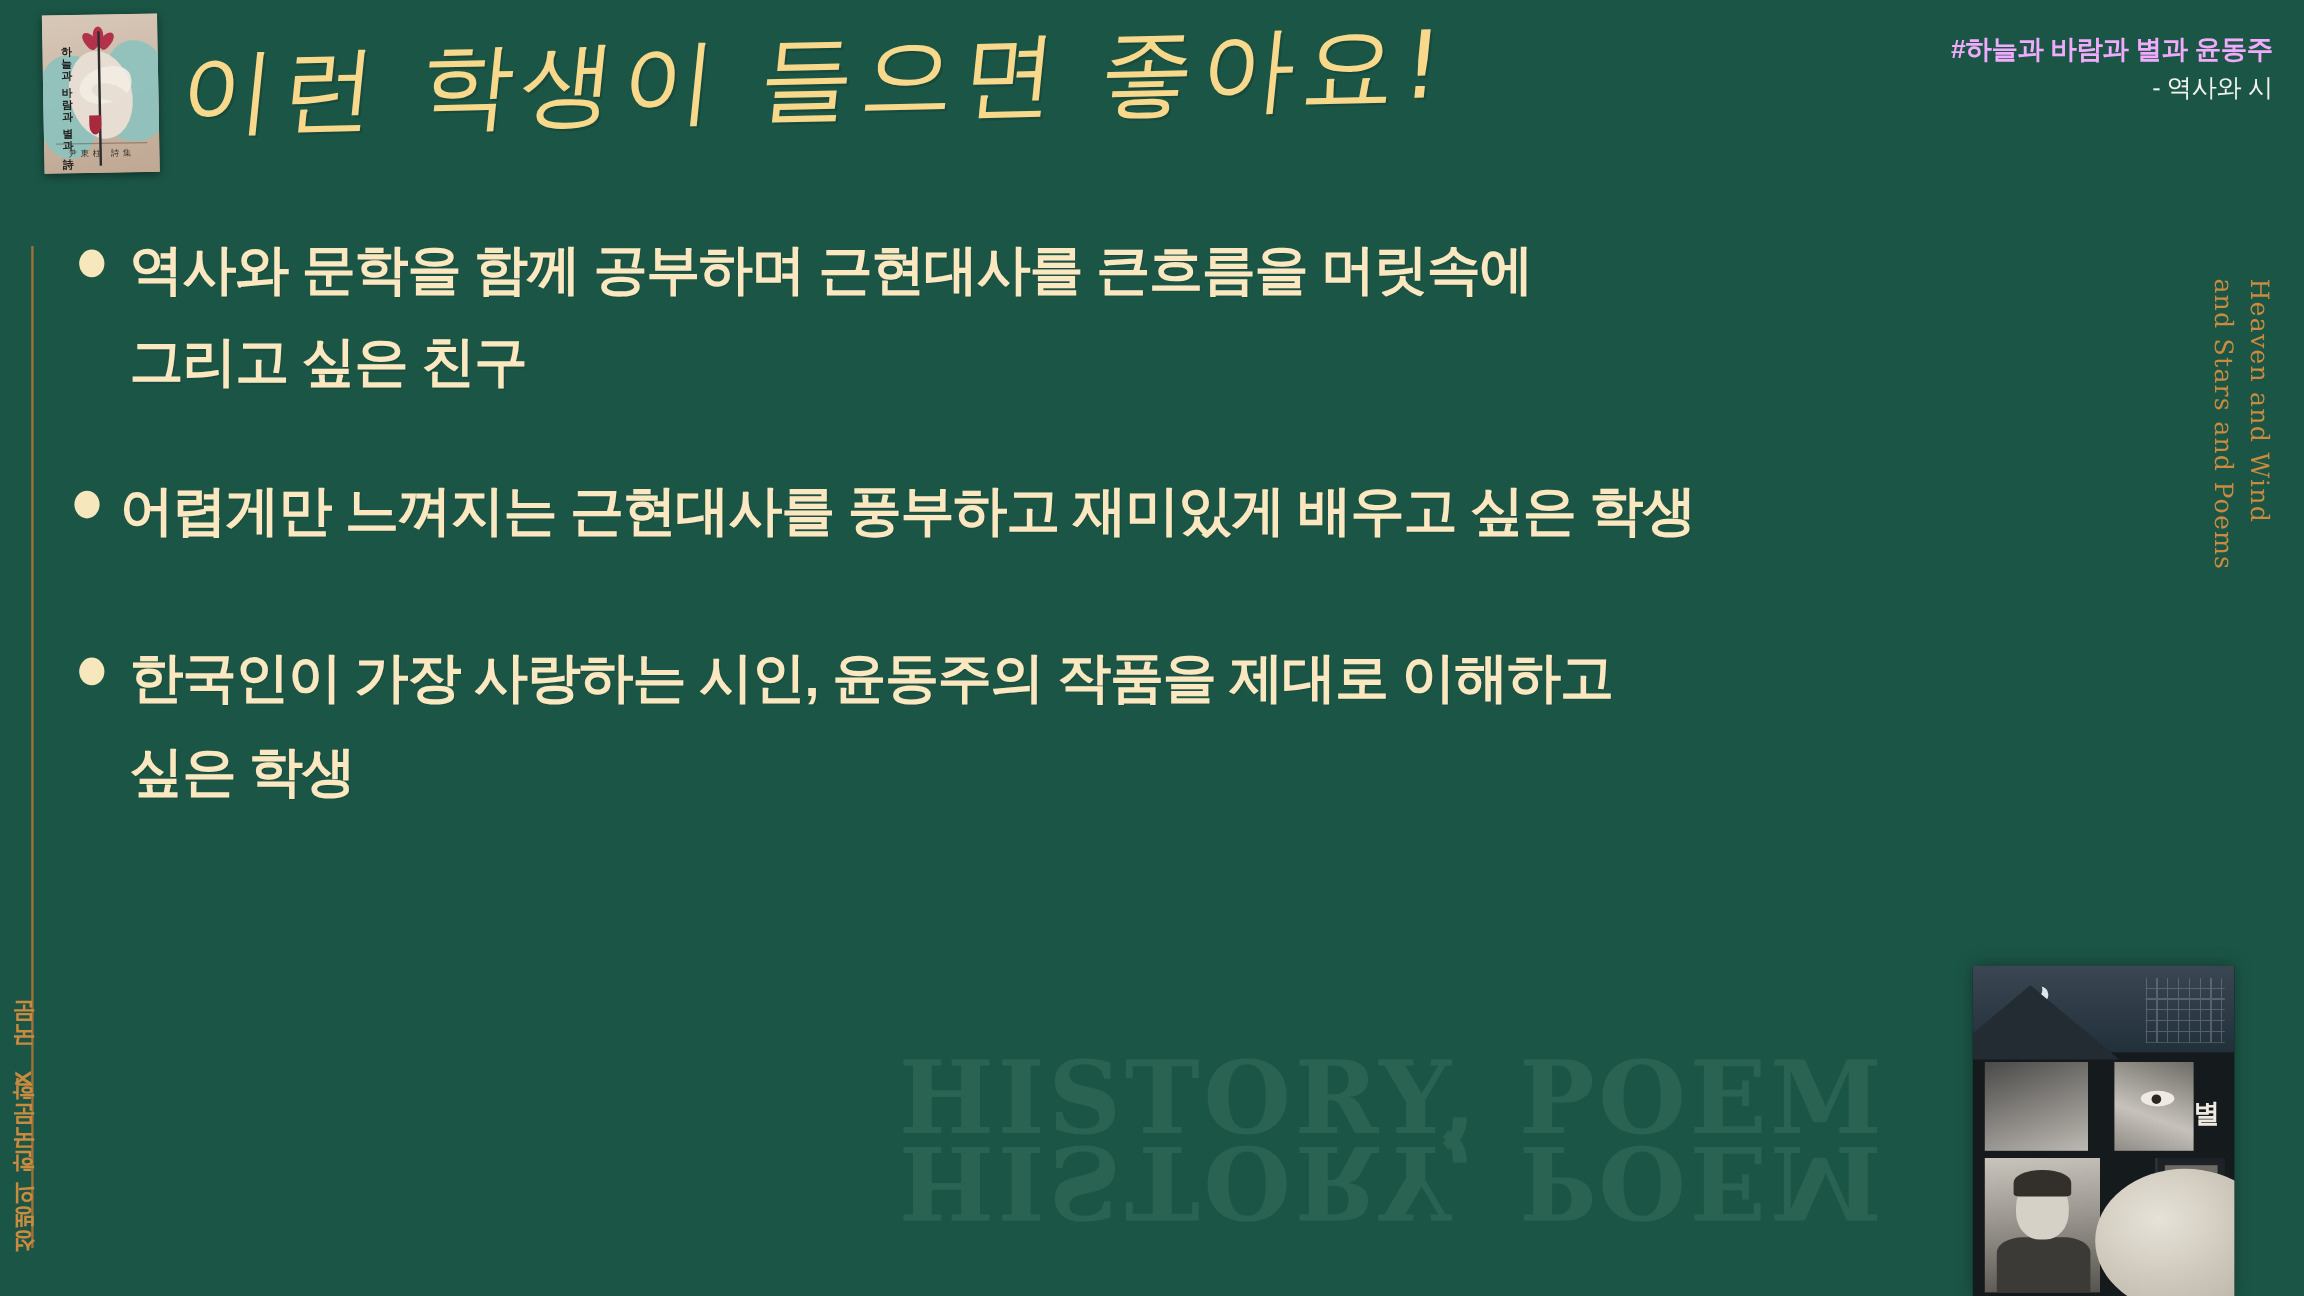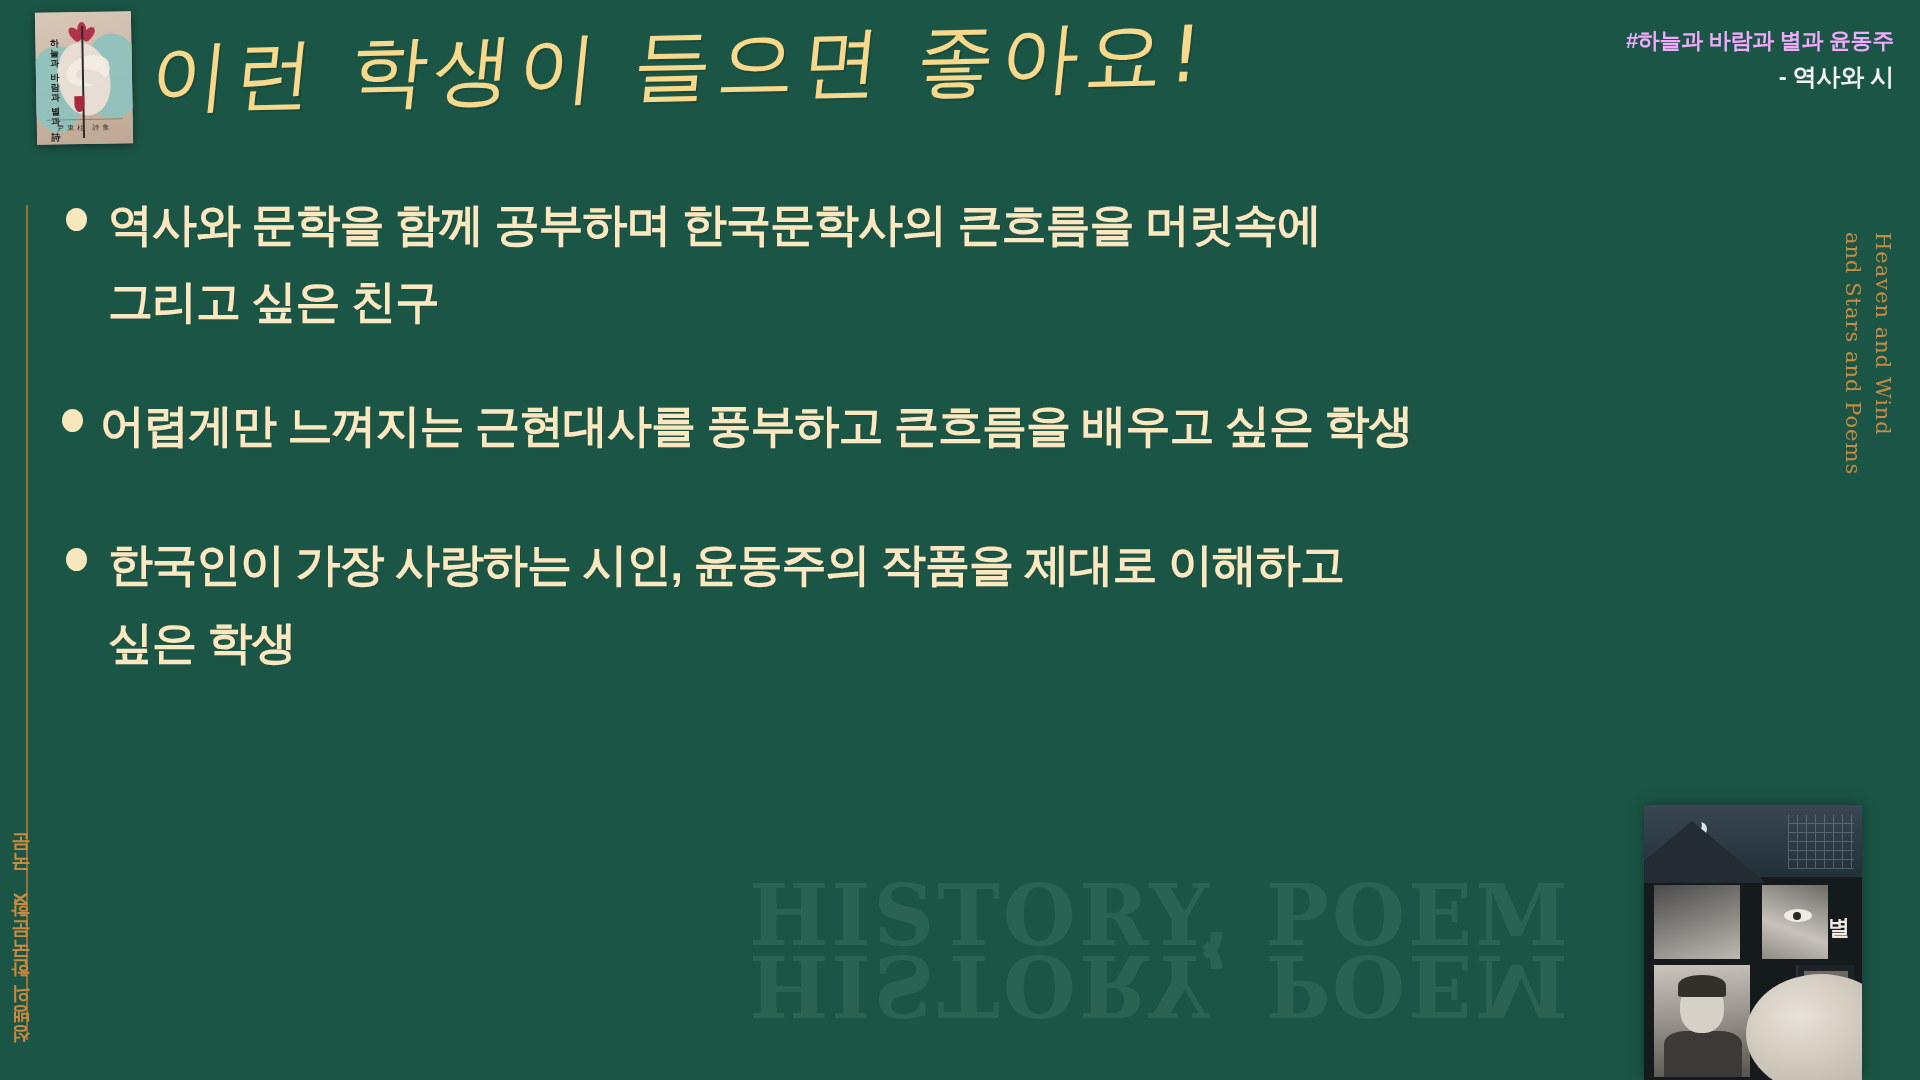--- a/index.html
+++ b/index.html
@@ -63,7 +63,7 @@
     line-height:1.55;
   }
   .header .h1{font-size:22px;font-weight:bold;color:#f0abfc;letter-spacing:-.3px;}
-  .header .h2{font-size:24px;font-weight:bold;color:#f2f2ef;letter-spacing:-.3px;}
+  .header .h2{font-size:21px;font-weight:normal;color:#f2f2ef;letter-spacing:-.3px;}
 
   
   .vert-en{

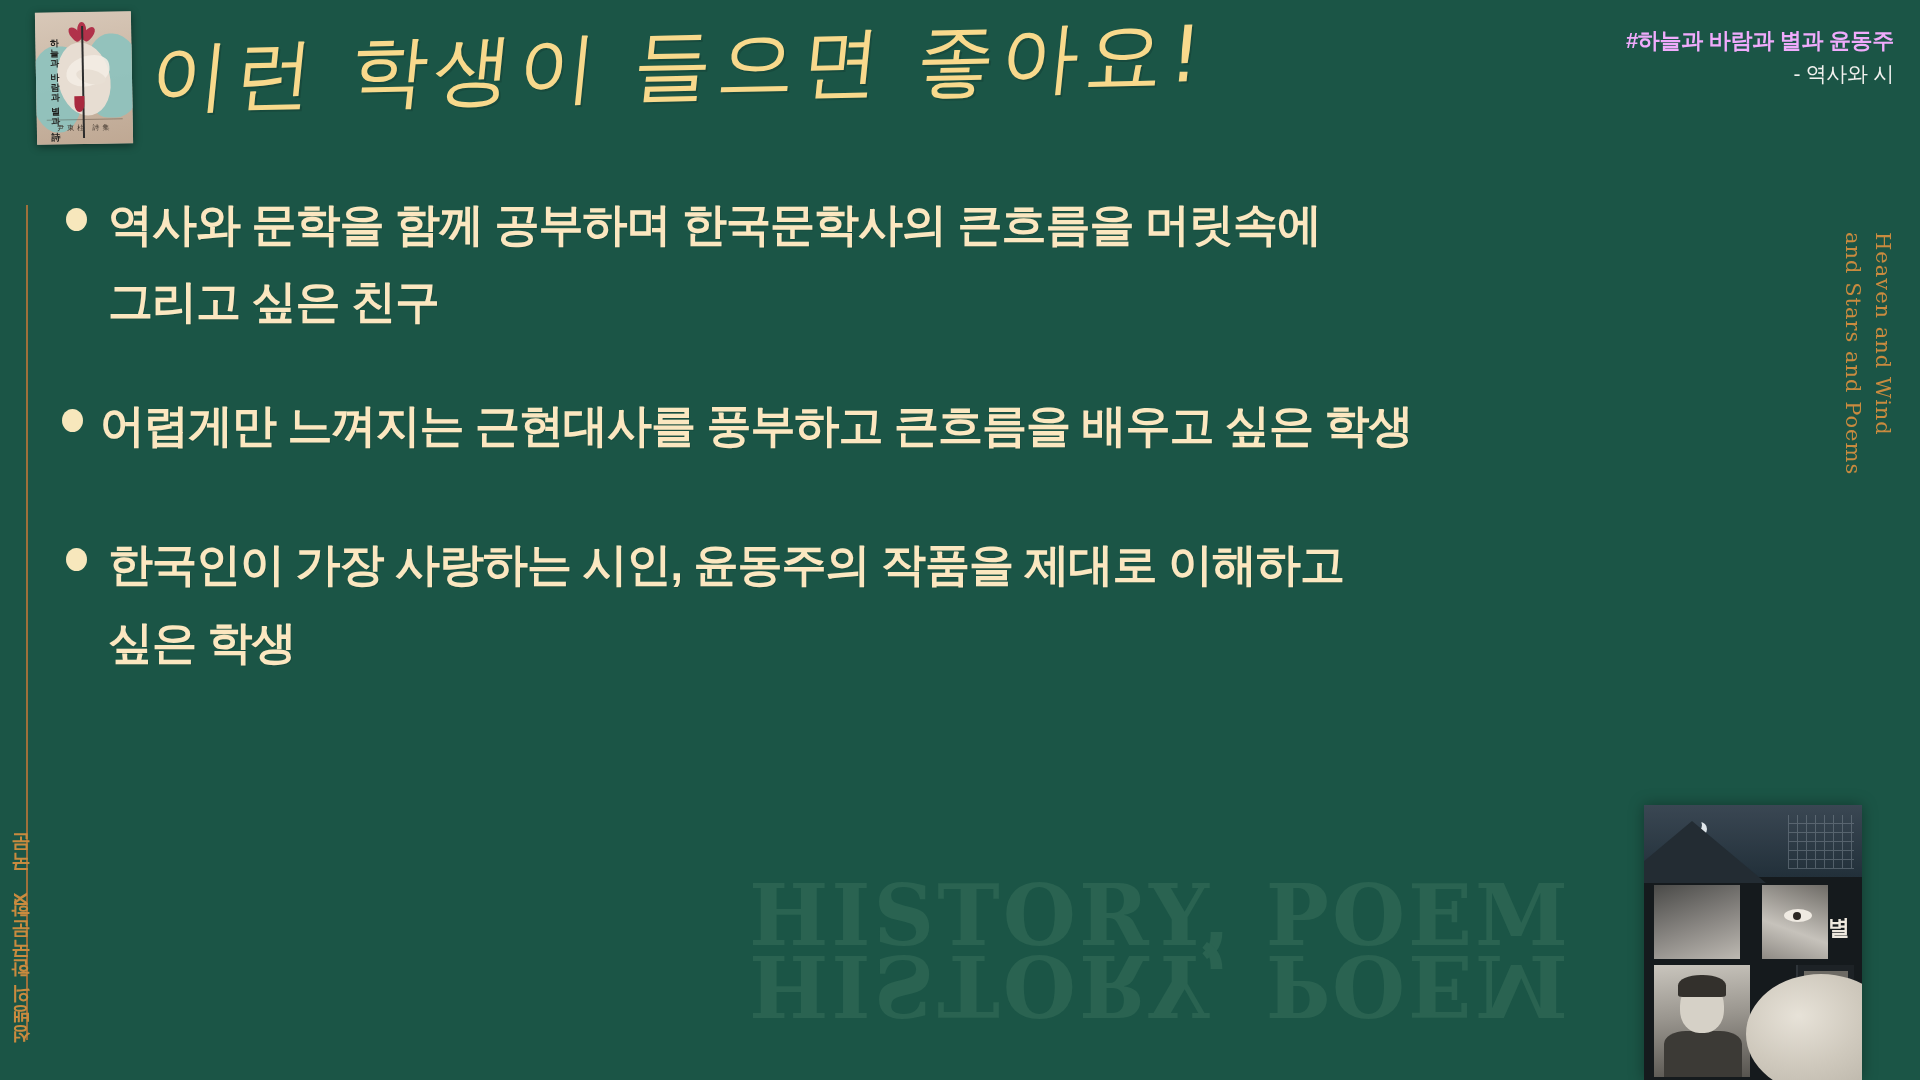--- a/index.html
+++ b/index.html
@@ -187,7 +187,7 @@
   <div class="bullets">
     <div class="bullet b2">
       <span class="b-dot"></span>
-      <div class="b-text">역사와 문학을 함께 공부하며 한국문학사의 큰흐름을 머릿속에
+      <div class="b-text">역사와 문학을 함께 공부하며 근현대사를 큰흐름을 머릿속에
 그리고 싶은 친구</div>
     </div>
     <div class="bullet b3">

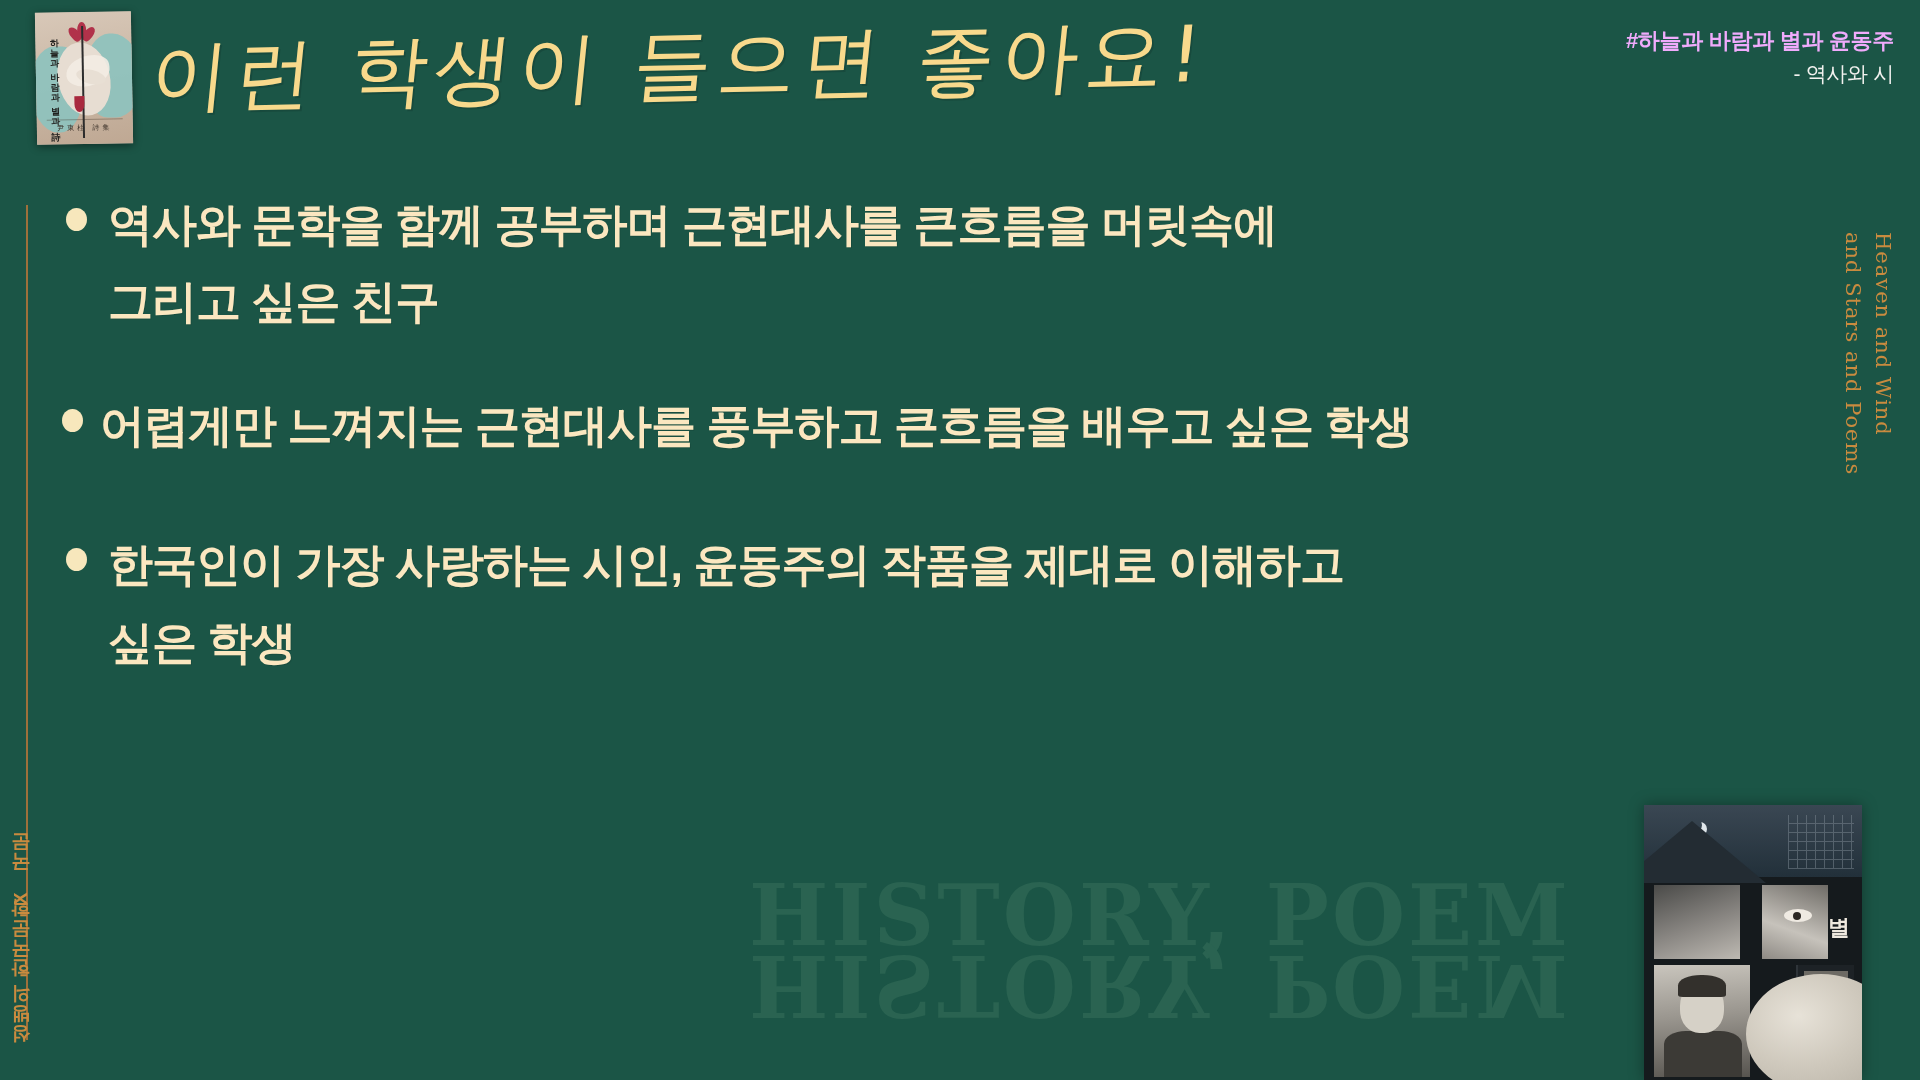--- a/index.html
+++ b/index.html
@@ -192,7 +192,7 @@
     </div>
     <div class="bullet b3">
       <span class="b-dot" style="left:6px"></span>
-      <div class="b-text">어렵게만 느껴지는 근현대사를 풍부하고 큰흐름을 배우고 싶은 학생</div>
+      <div class="b-text">어렵게만 느껴지는 근현대사를 풍부하고 재미있게 배우고 싶은 학생</div>
     </div>
     <div class="bullet b4">
       <span class="b-dot"></span>

